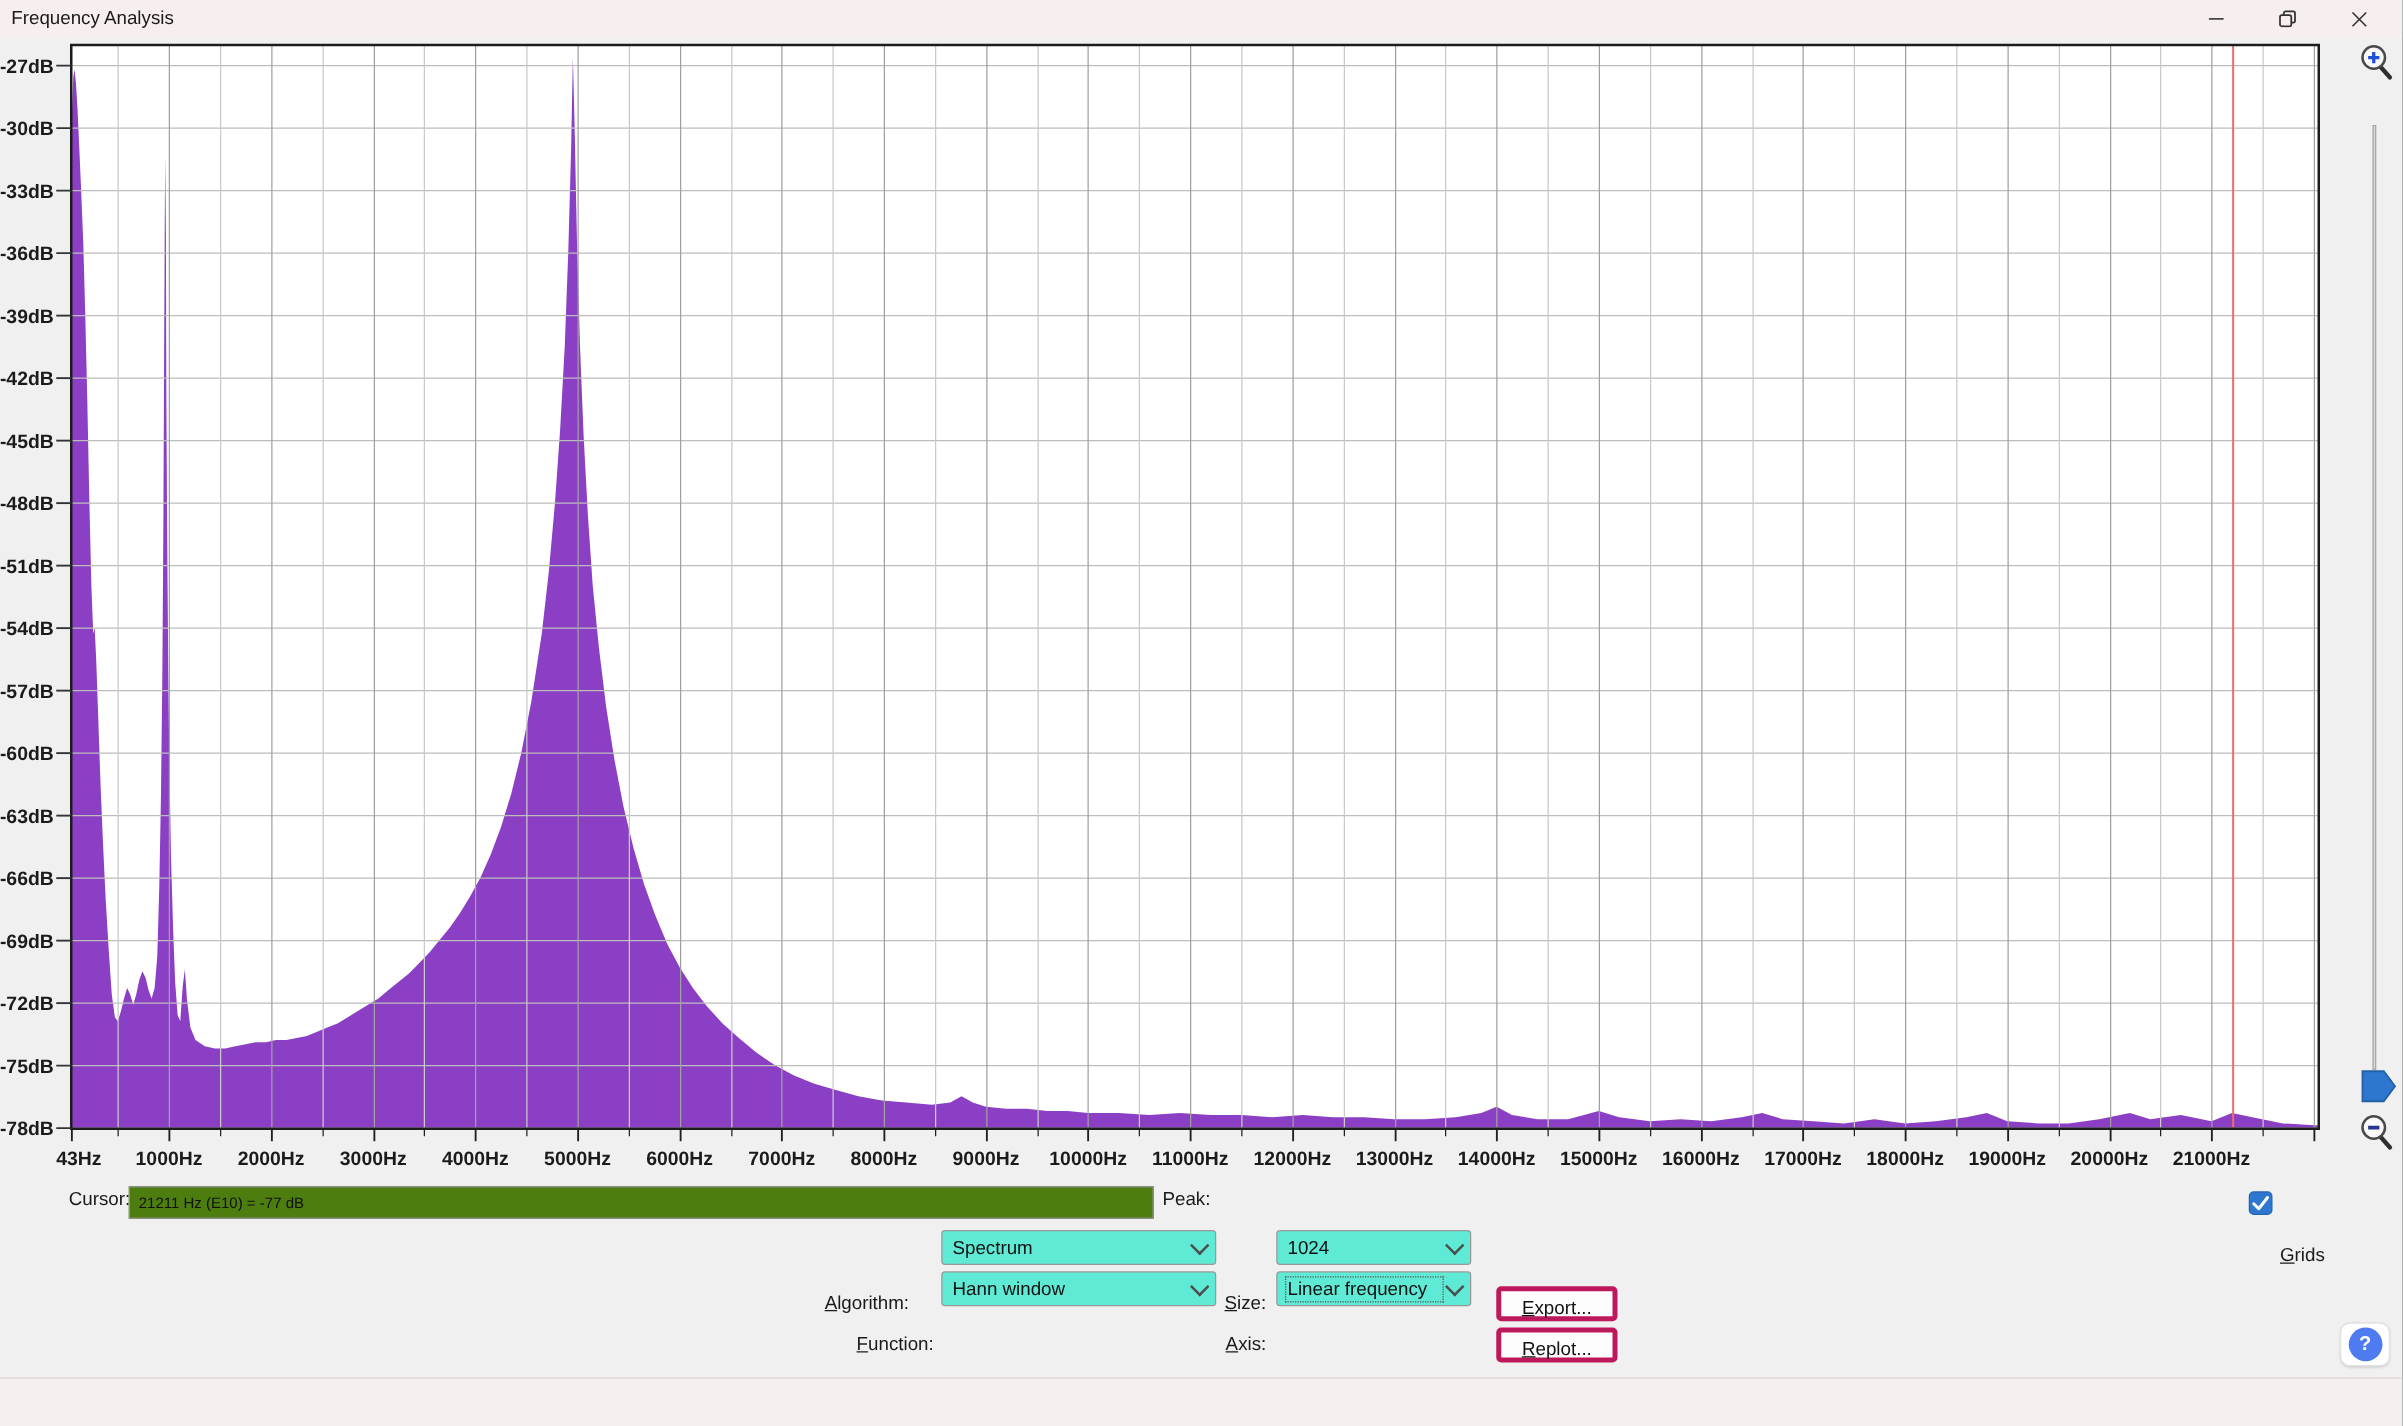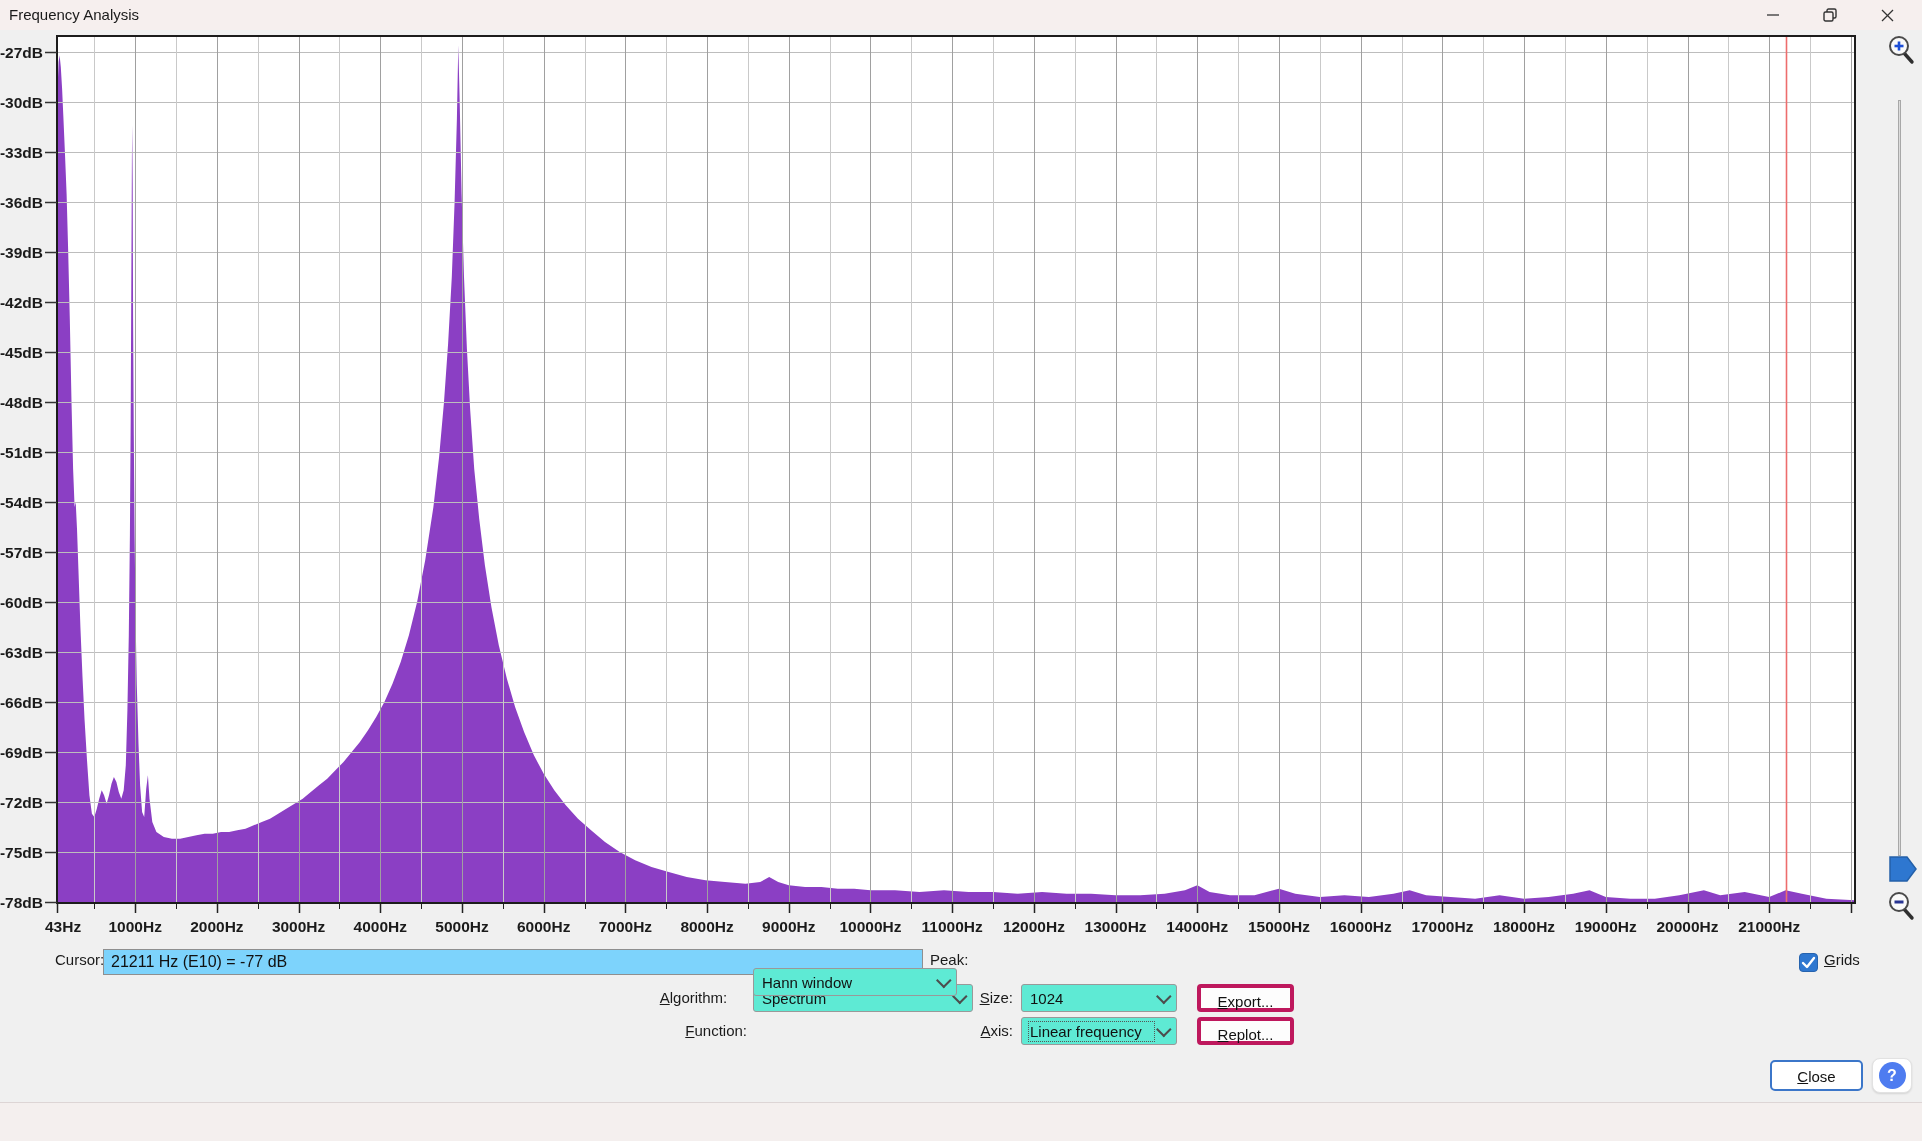--- a/index.html
+++ b/index.html
@@ -21,8 +21,8 @@
   .lbl{position:absolute;font-size:15px;color:#1a1a1a;line-height:26px;white-space:nowrap;}
   .mn{display:inline-block;}
   .mn::first-letter{text-decoration:underline;}
-  .field{position:absolute;height:26px;background:#7dd3fc;border:1px solid #8f8f8f;box-sizing:border-box;
-         font-size:16px;color:#111;line-height:24px;padding-left:7px;white-space:nowrap;overflow:hidden;}
+  .field{position:absolute;height:26px;background:#4d7c0f;border:1px solid #8f8f8f;box-sizing:border-box;
+         font-size:12px;color:#111;line-height:24px;padding-left:7px;white-space:nowrap;overflow:hidden;}
   .checkbox{position:absolute;left:1799px;top:953px;width:19px;height:19px;background:#2e77d0;border:1px solid #2663ae;border-radius:4px;box-sizing:border-box;}
   .checkbox svg{display:block;margin:2px 0 0 1px;}
   

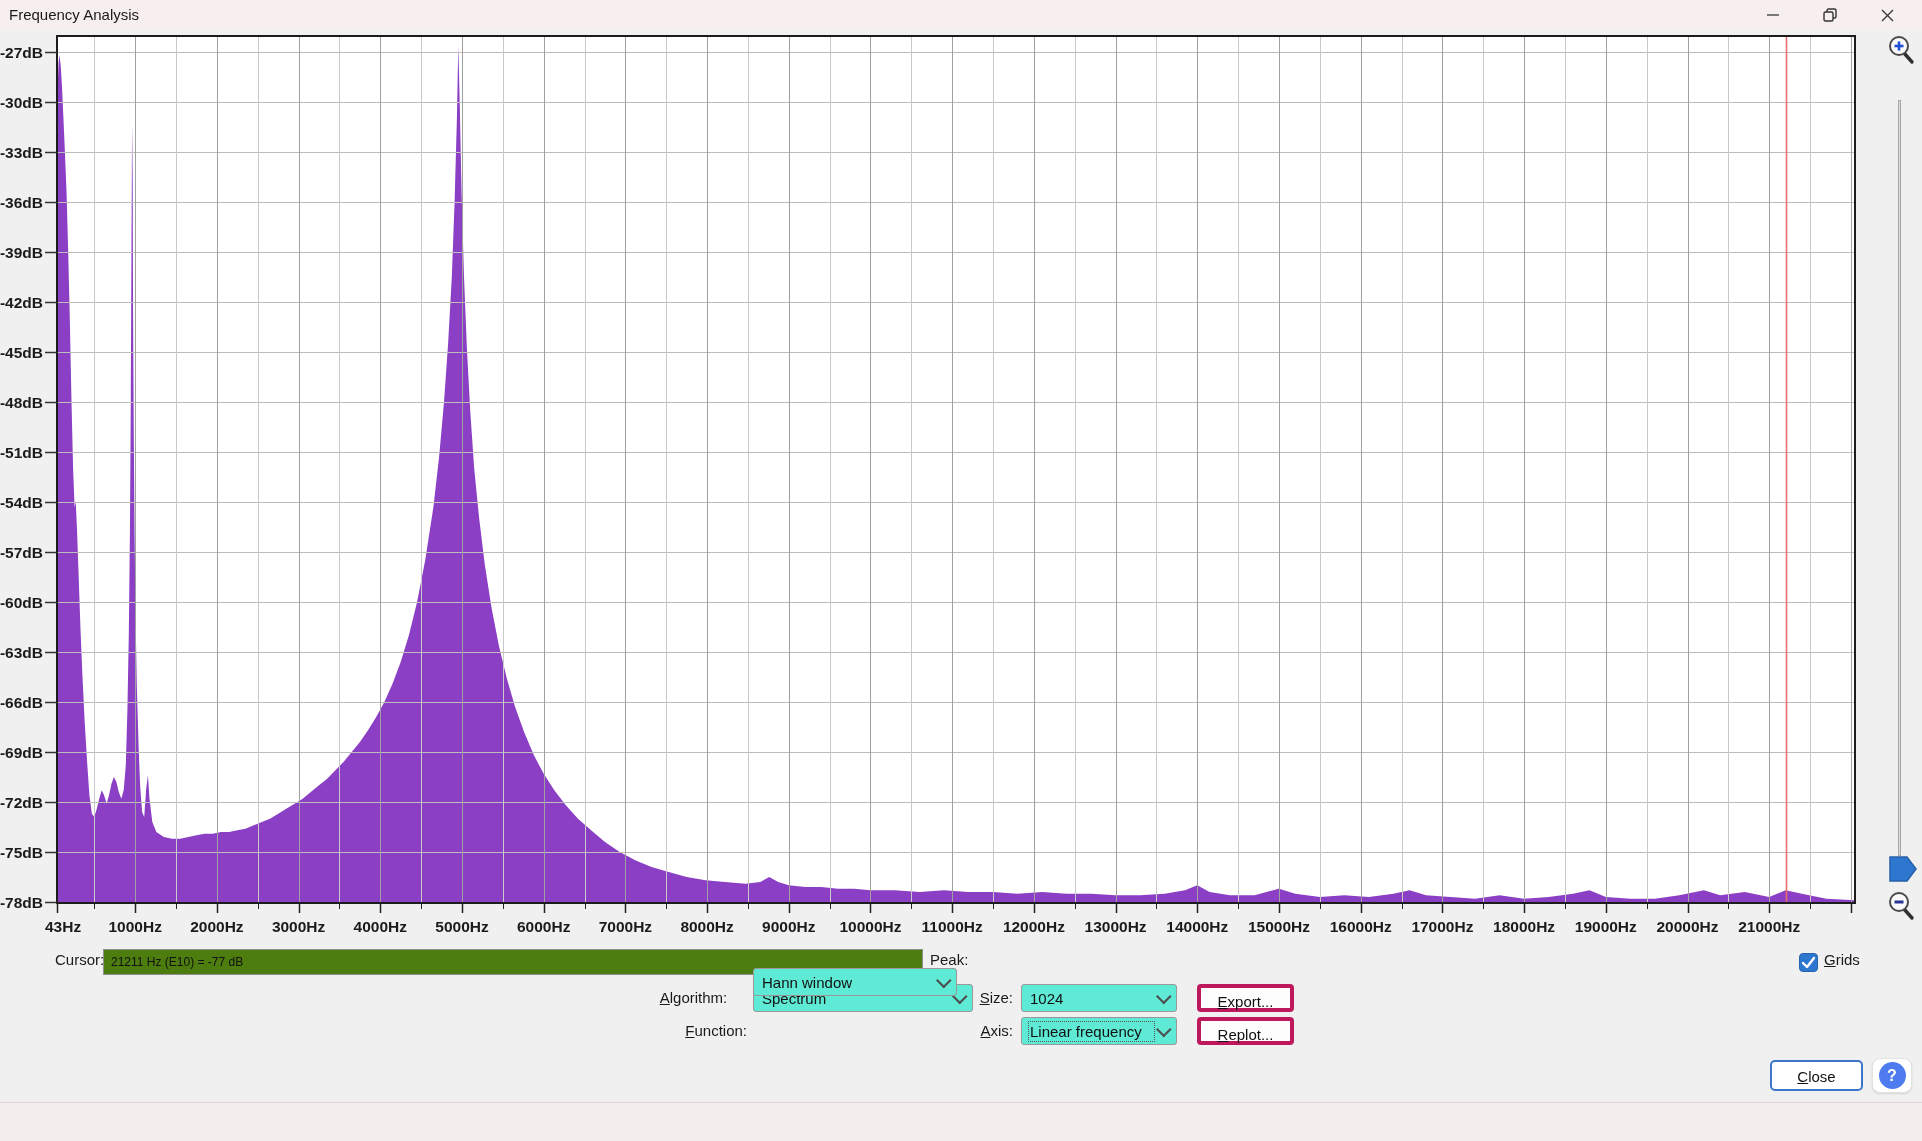--- a/index.html
+++ b/index.html
@@ -19,7 +19,7 @@
   .vthumb{position:absolute;left:1888px;top:853px;}
   
   .lbl{position:absolute;font-size:15px;color:#1a1a1a;line-height:26px;white-space:nowrap;}
-  .mn{display:inline-block;}
+  .mn{display:inline-block;margin-top:45px;}
   .mn::first-letter{text-decoration:underline;}
   .field{position:absolute;height:26px;background:#4d7c0f;border:1px solid #8f8f8f;box-sizing:border-box;
          font-size:12px;color:#111;line-height:24px;padding-left:7px;white-space:nowrap;overflow:hidden;}

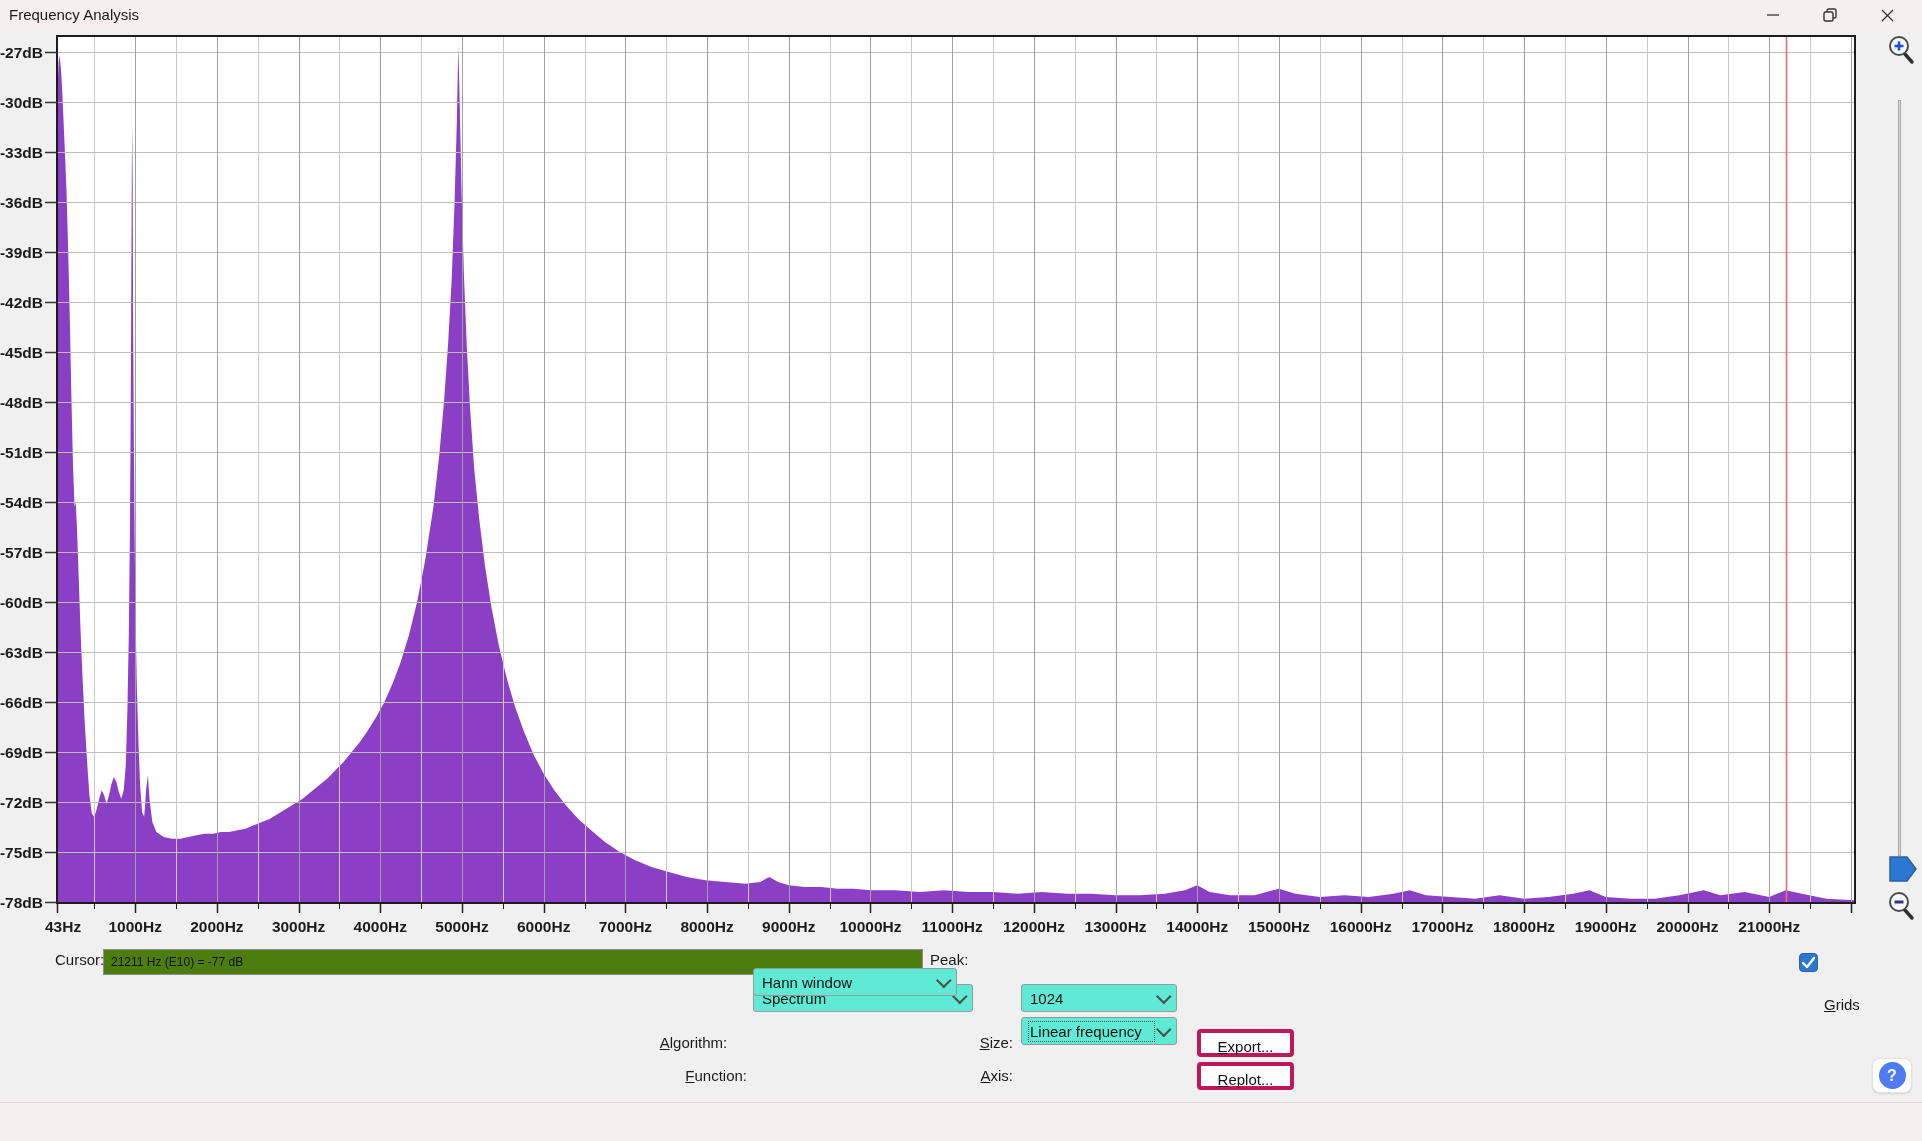--- a/index.html
+++ b/index.html
@@ -288,7 +288,7 @@
   <button class="btn mn" style="left:1197px;top:984px;width:97px;">Export...</button>
 
   <div class="ctl-lbl mn" style="left:640px;top:1017px;width:107px;">Function:</div>
-  <div class="dd" style="left:753px;top:968px;width:204px;">
+  <div class="dd" style="left:753px;top:1017px;width:220px;">
     <span class="dd-text">Hann window</span>
     <span class="chev"></span>
   </div>

